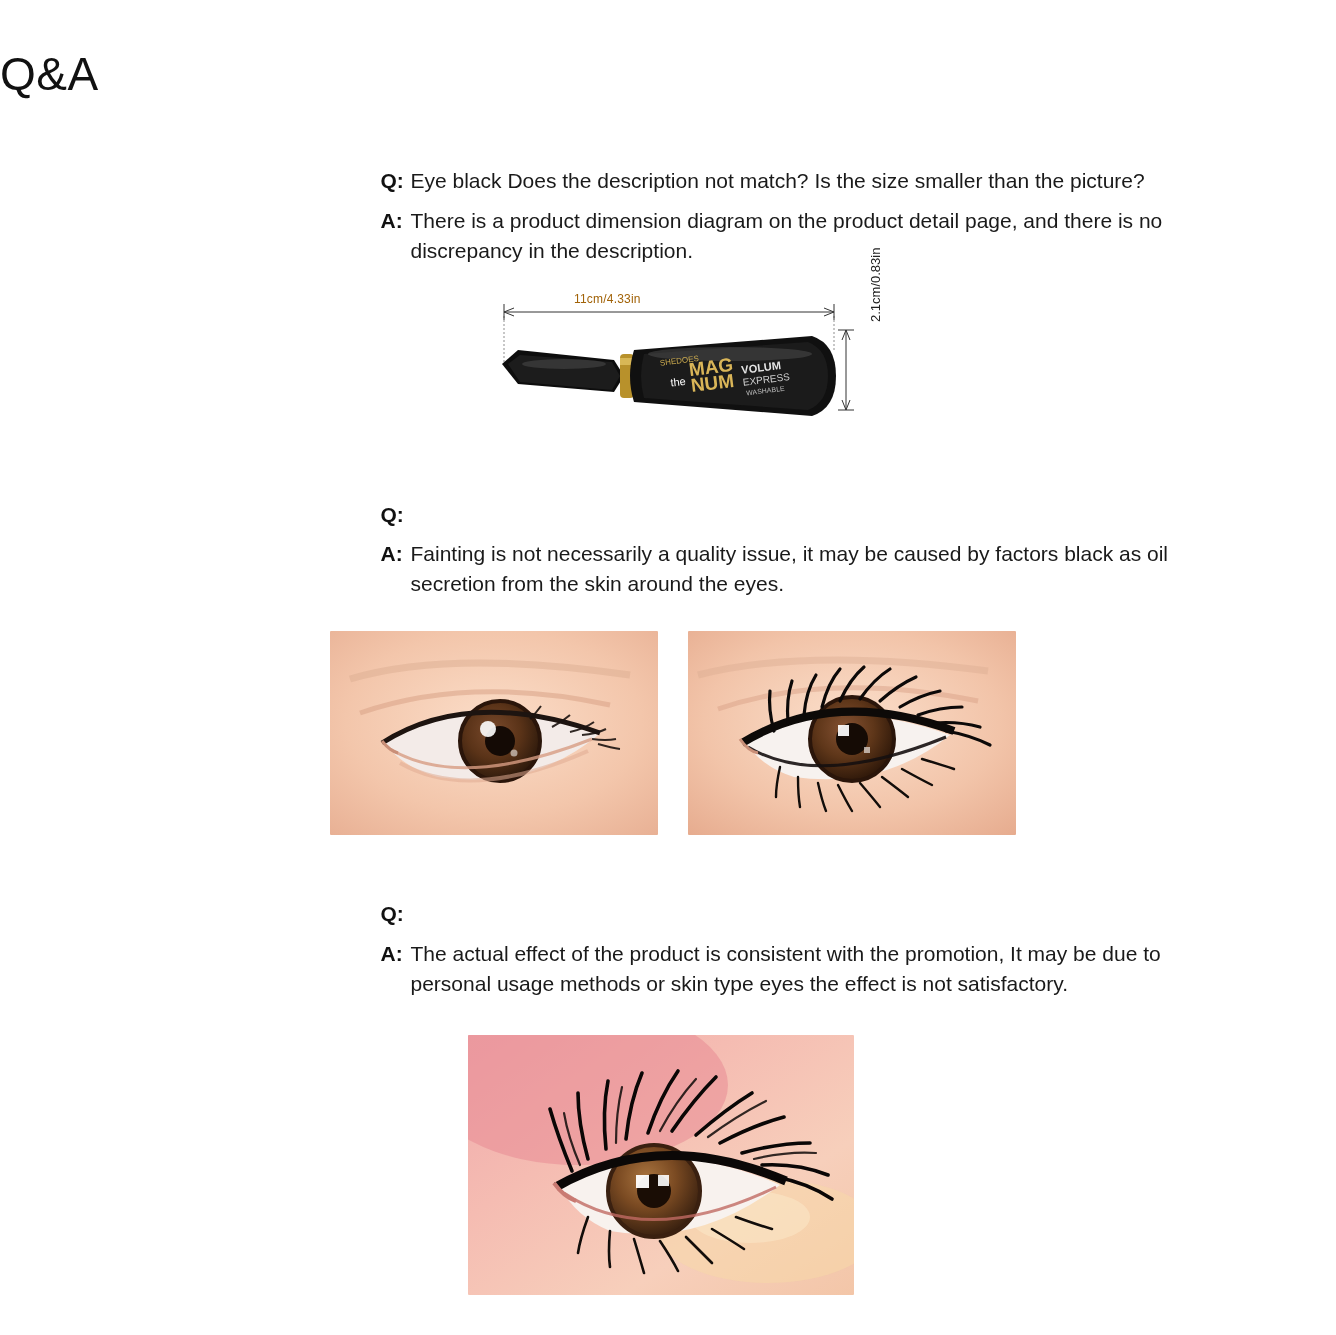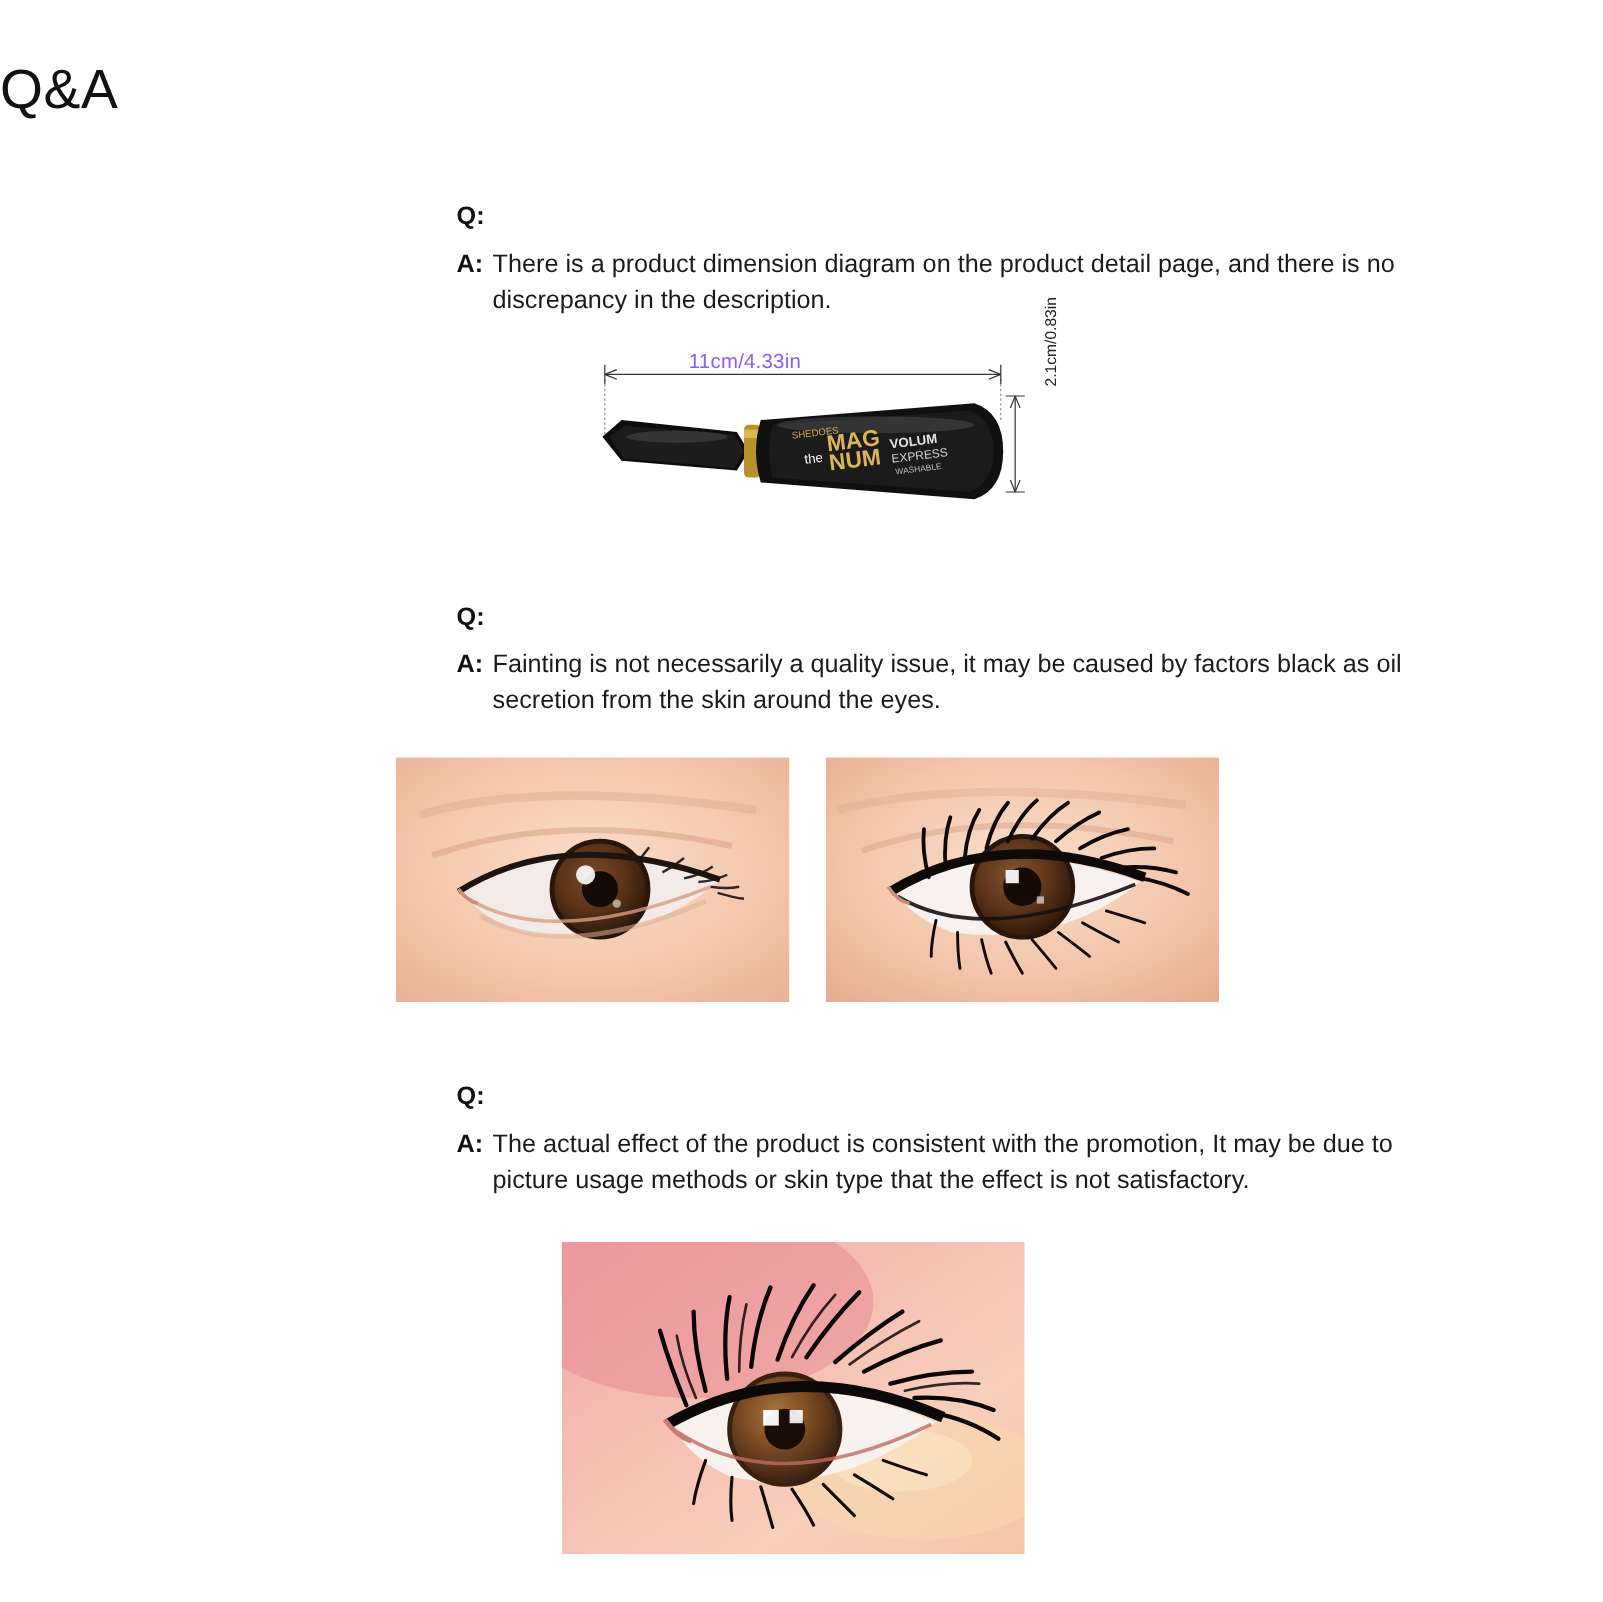--- a/index.html
+++ b/index.html
@@ -129,6 +129,7 @@
   <div class="qa-block">
     <div class="row q-row">
       <div class="tag">Q:</div>
+      <div class="text">Eye black Does the description not match? Is the size smaller than the picture?</div>
     </div>
     <div class="row a-row">
       <div class="tag">A:</div>

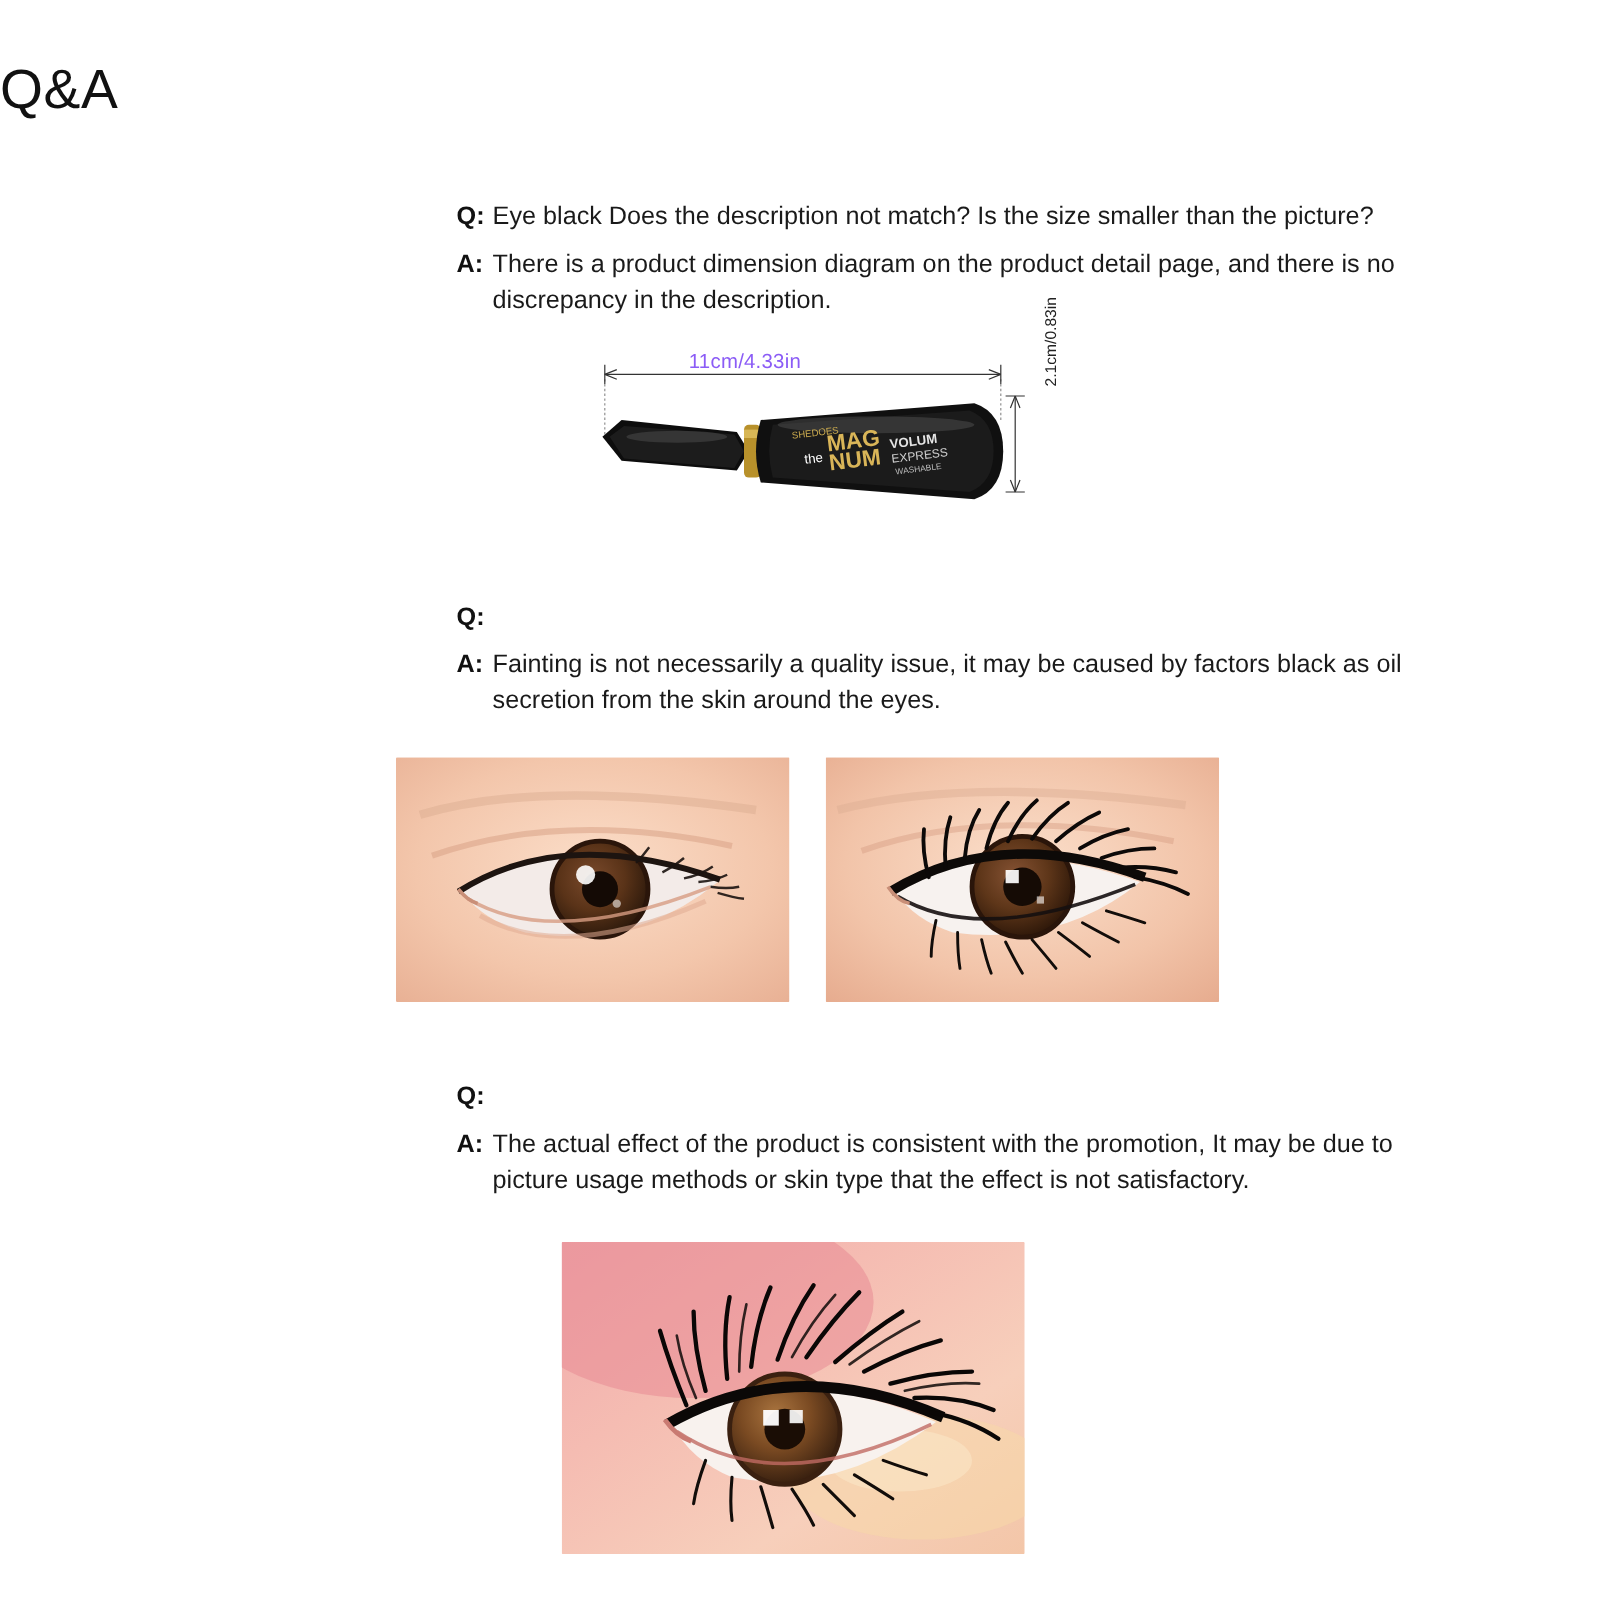--- a/index.html
+++ b/index.html
@@ -76,8 +76,8 @@
     position: absolute;
     left: 80px;
     top: 0px;
-    font-size: 17px;
-    color: #8b5cf6;
+    font-size: 12px;
+    color: #a16207;
     letter-spacing: 0.2px;
   }
   .dim-label-v {

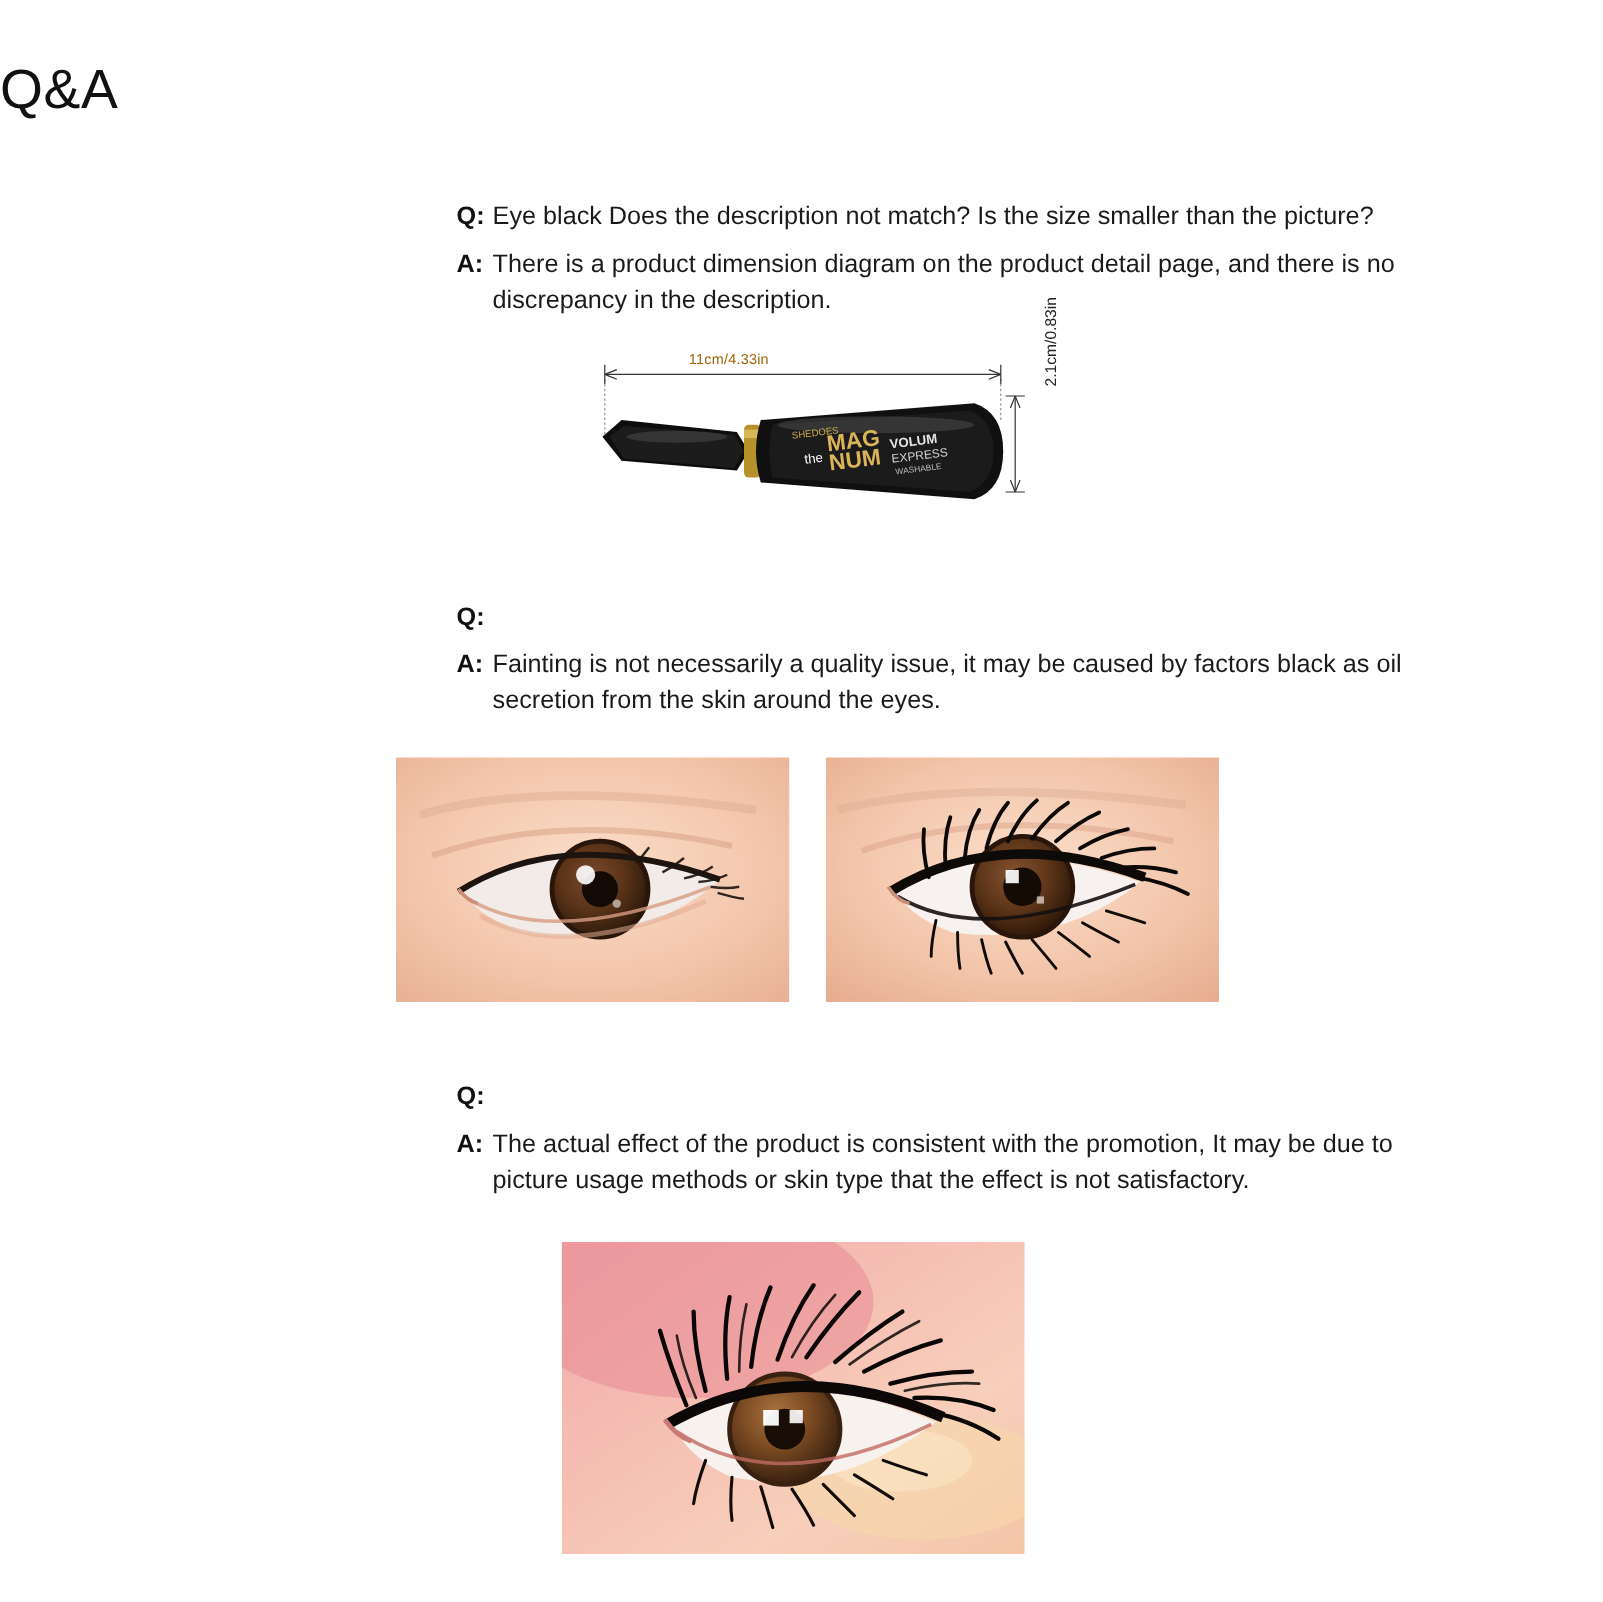--- a/index.html
+++ b/index.html
@@ -329,7 +329,7 @@
     </div>
     <div class="row a-row">
       <div class="tag">A:</div>
-      <div class="text">The actual effect of the product is consistent with the promotion, It may be due to picture usage methods or skin type that the effect is not satisfactory.</div>
+      <div class="text">The actual effect of the product is consistent with the promotion, It may be due to personal usage methods or skin type eyes the effect is not satisfactory.</div>
     </div>
   </div>
 

